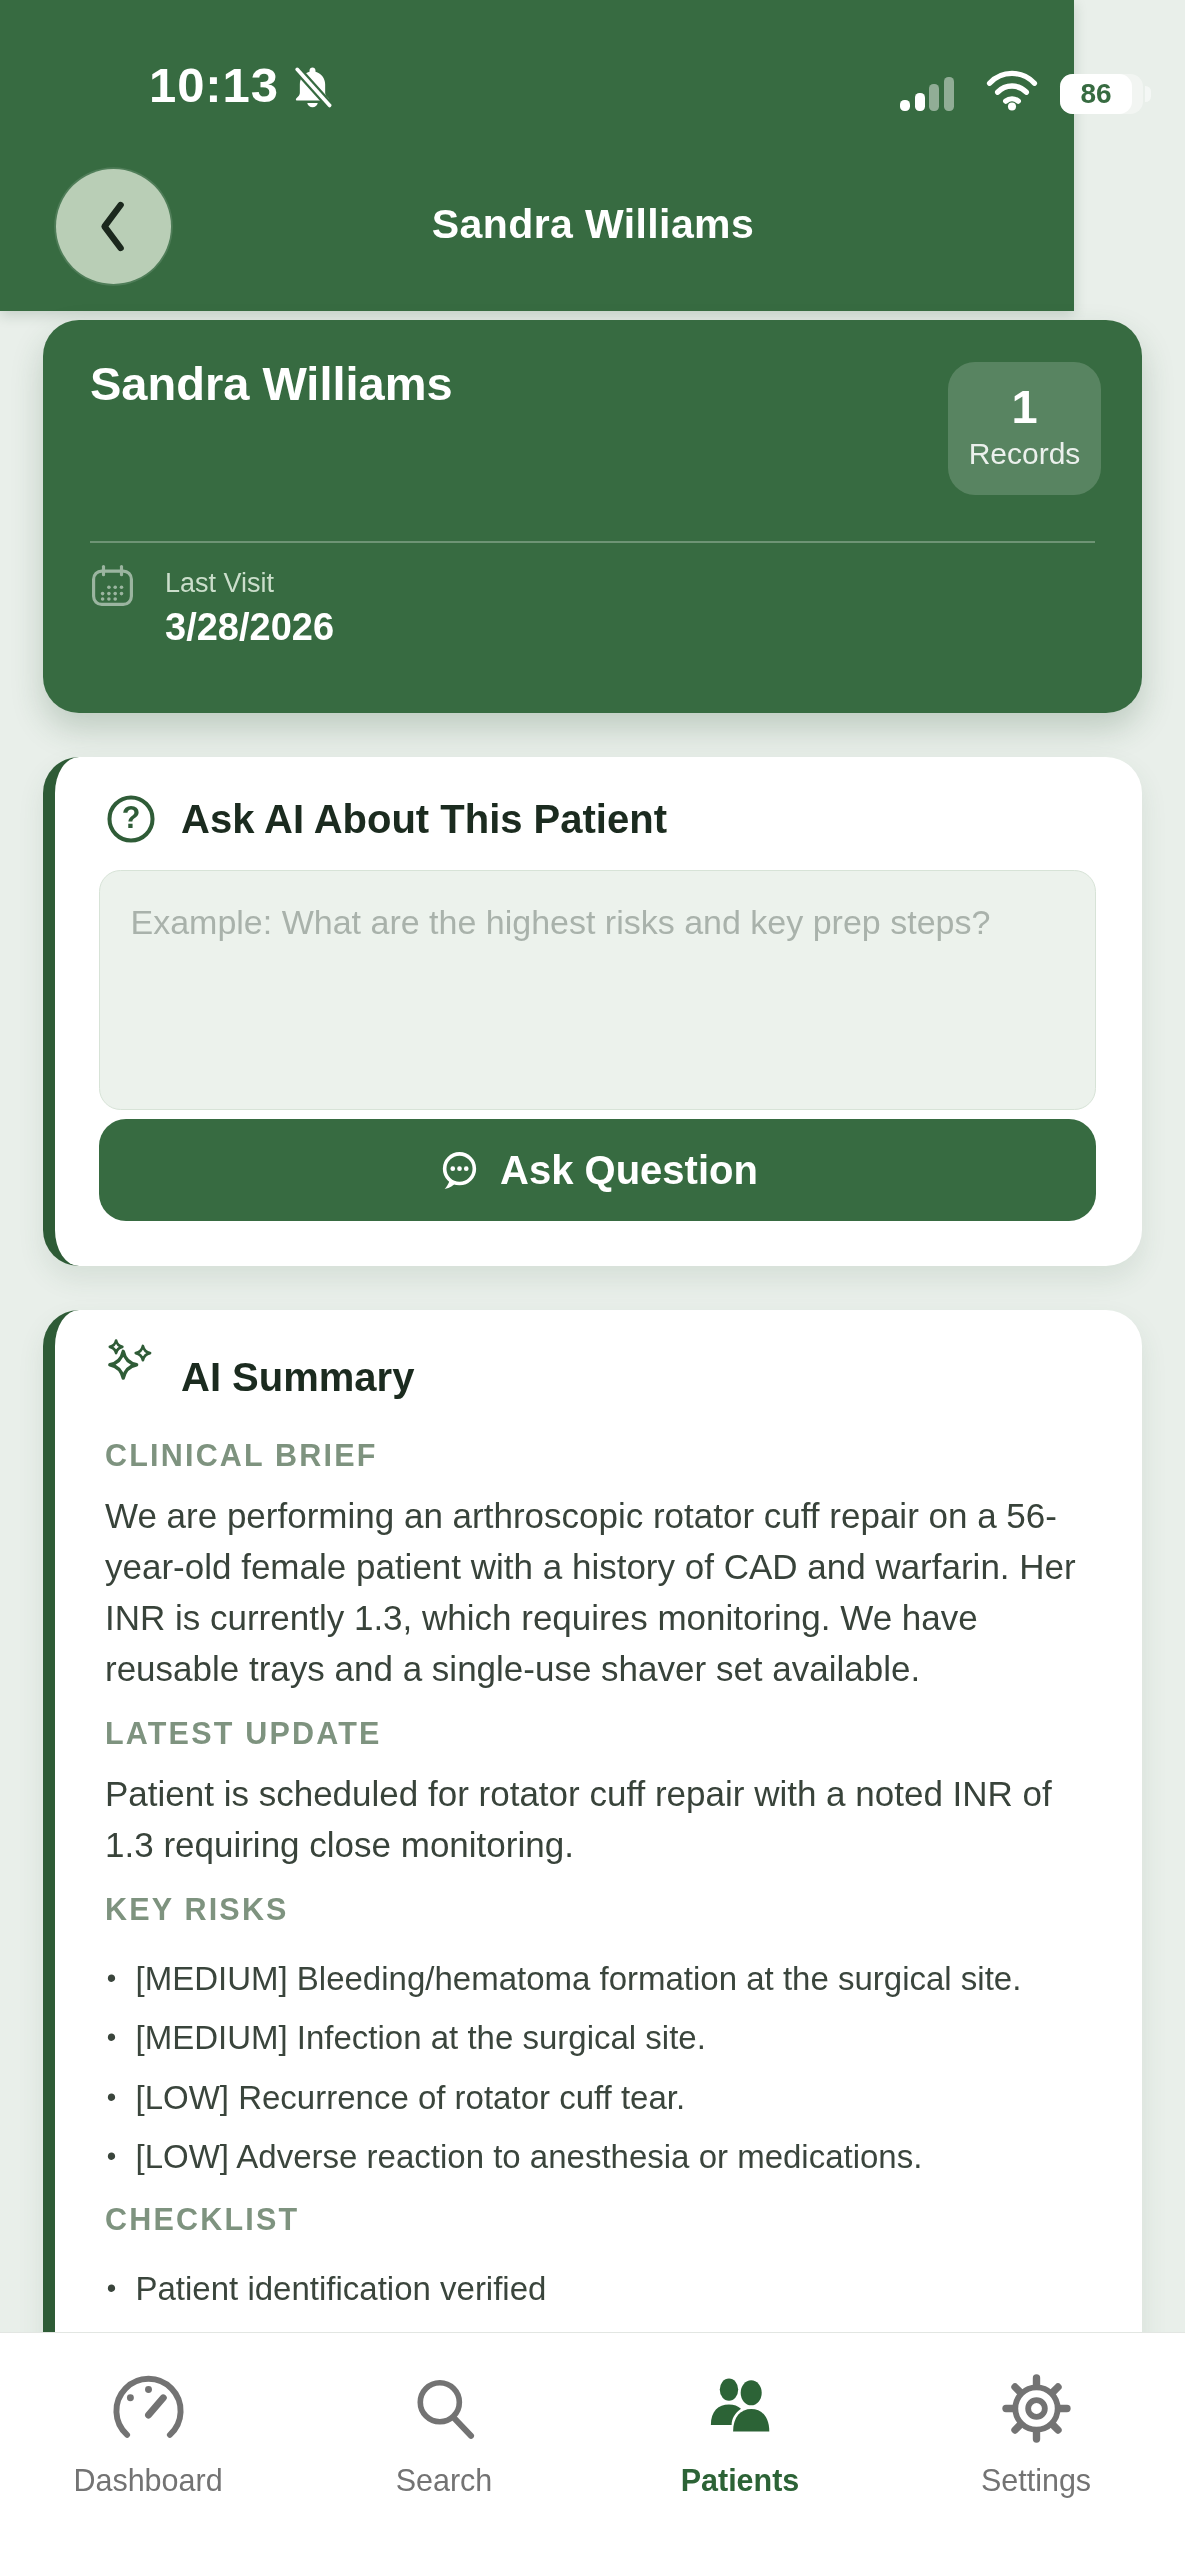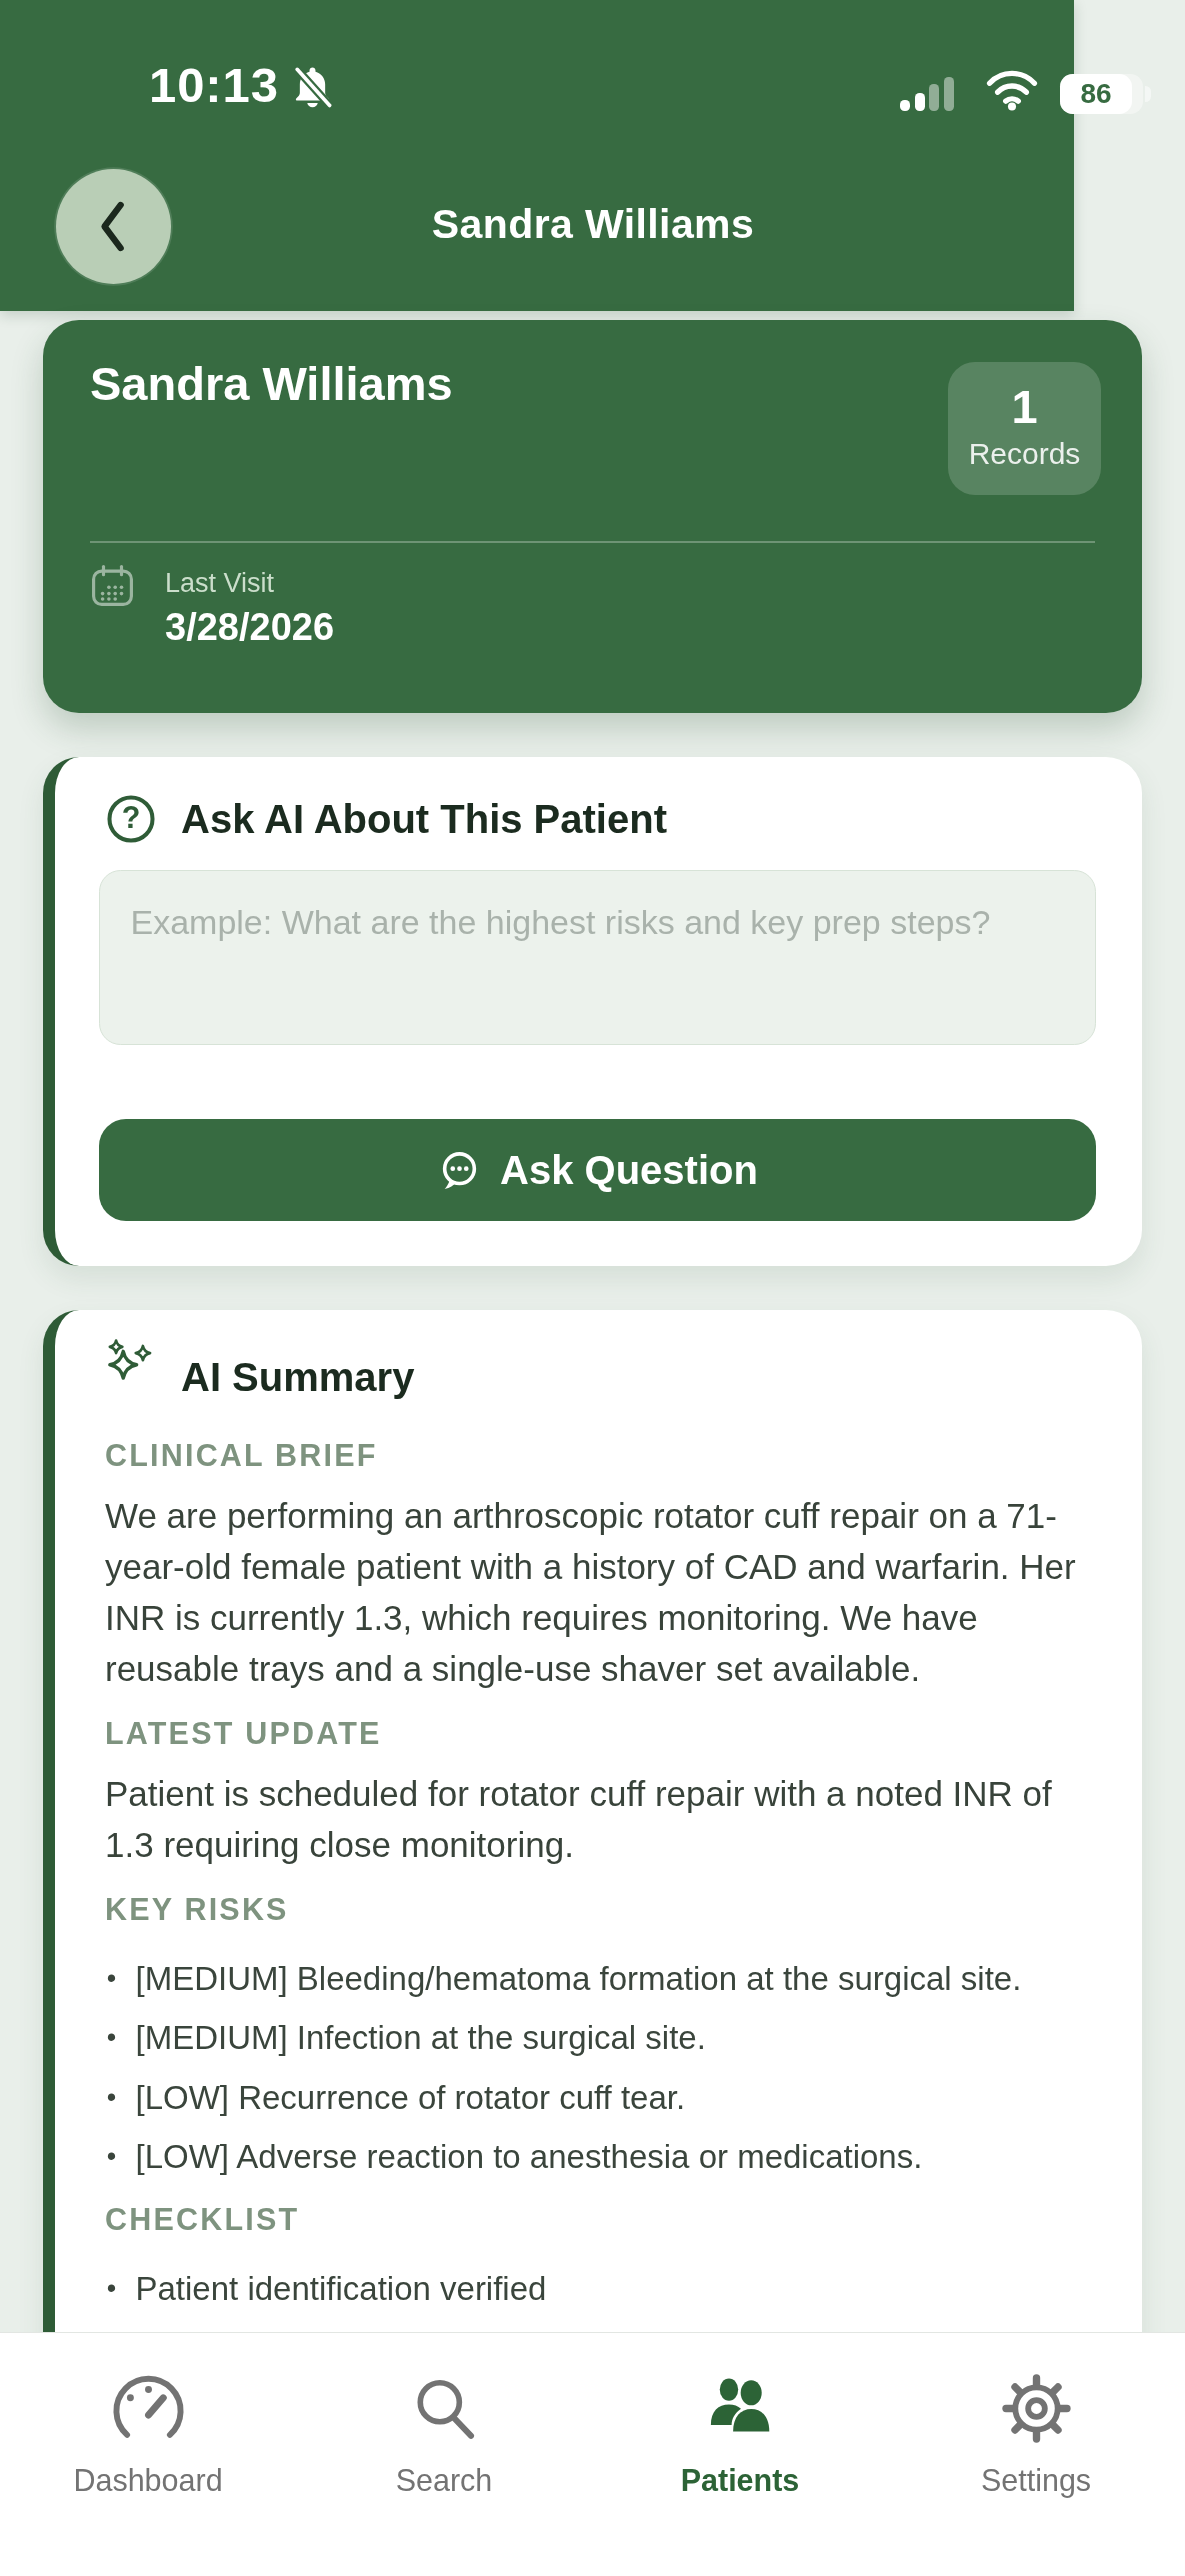--- a/index.html
+++ b/index.html
@@ -71,7 +71,7 @@
   .card-title{position:absolute;left:126px;font-size:40px;font-weight:700;color:#1B2B1F;}
 
   .ask-ta{
-    position:absolute;left:44px;top:113px;width:997px;height:175px;box-sizing:border-box;
+    position:absolute;left:44px;top:113px;width:997px;height:240px;box-sizing:border-box;
     background:#ECF2EC;border:1.8px solid #D7E3D7;border-radius:21.6px;
     padding:32px 30.5px;font-family:inherit;font-size:34px;color:#3A453C;resize:none;outline:none;
   }

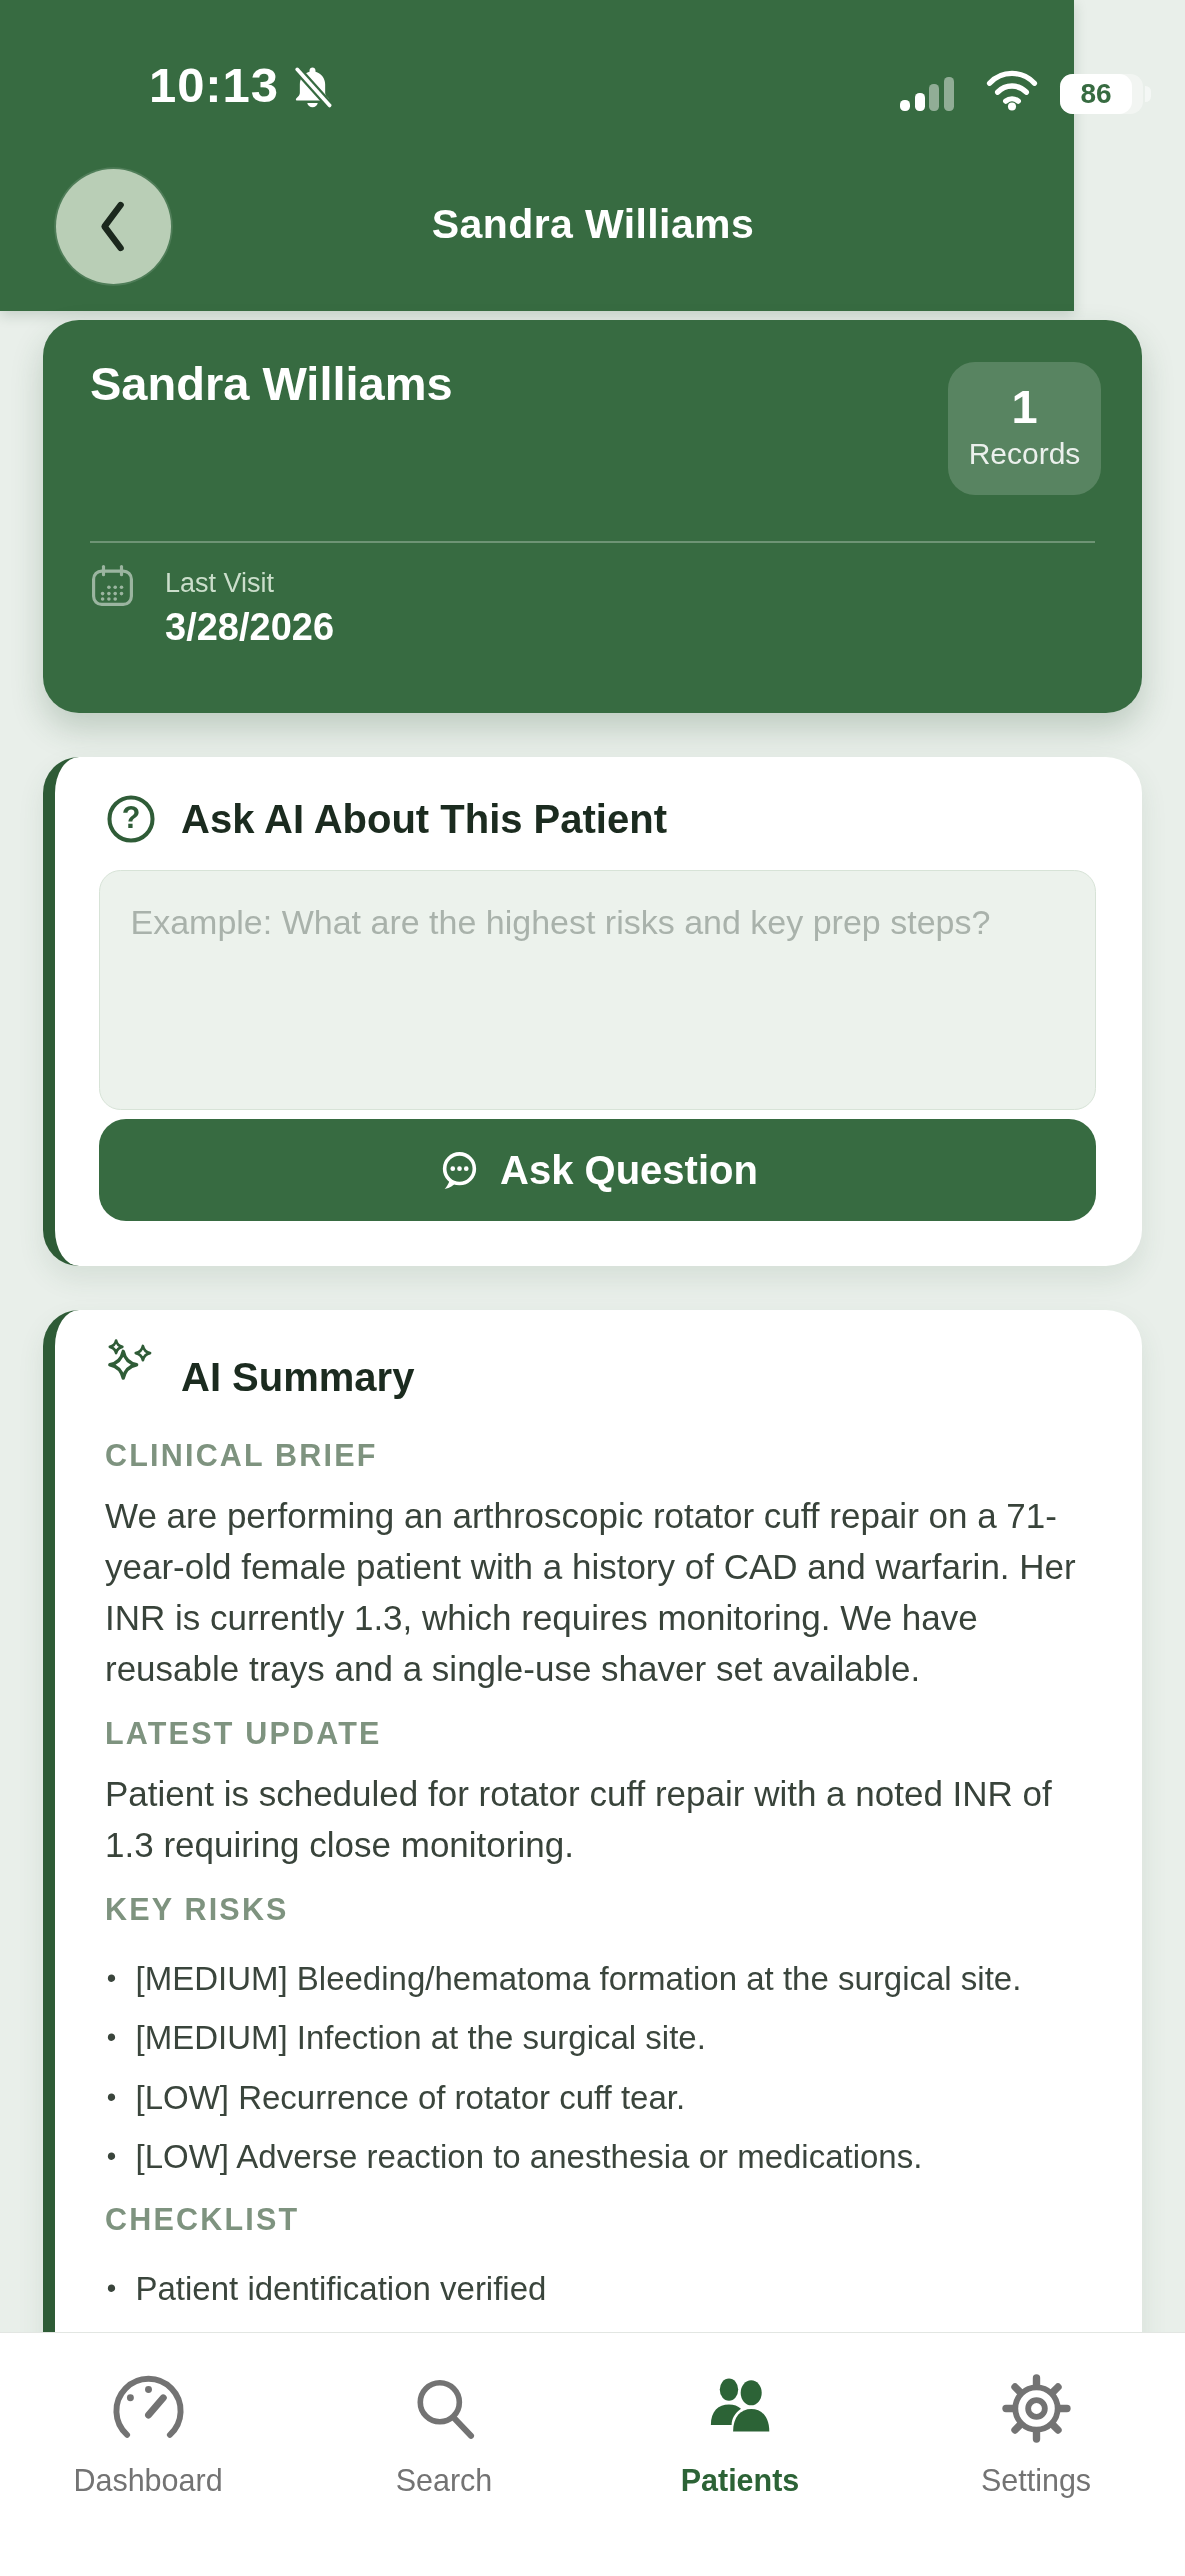--- a/index.html
+++ b/index.html
@@ -199,7 +199,7 @@
   <div class="card-title" style="top:45px;">AI Summary</div>
 
   <div class="sec-head" style="top:128px;">CLINICAL BRIEF</div>
-  <div class="sec-text" style="top:180px;">We are performing an arthroscopic rotator cuff repair on a 71-year-old female patient with a history of CAD and warfarin. Her INR is currently 1.3, which requires monitoring. We have reusable trays and a single-use shaver set available.</div>
+  <div class="sec-text" style="top:180px;">We are performing an arthroscopic rotator cuff repair on a 56-year-old female patient with a history of CAD and warfarin. Her INR is currently 1.3, which requires monitoring. We have reusable trays and a single-use shaver set available.</div>
 
   <div class="sec-head" style="top:406px;">LATEST UPDATE</div>
   <div class="sec-text" style="top:458px;">Patient is scheduled for rotator cuff repair with a noted INR of 1.3 requiring close monitoring.</div>

